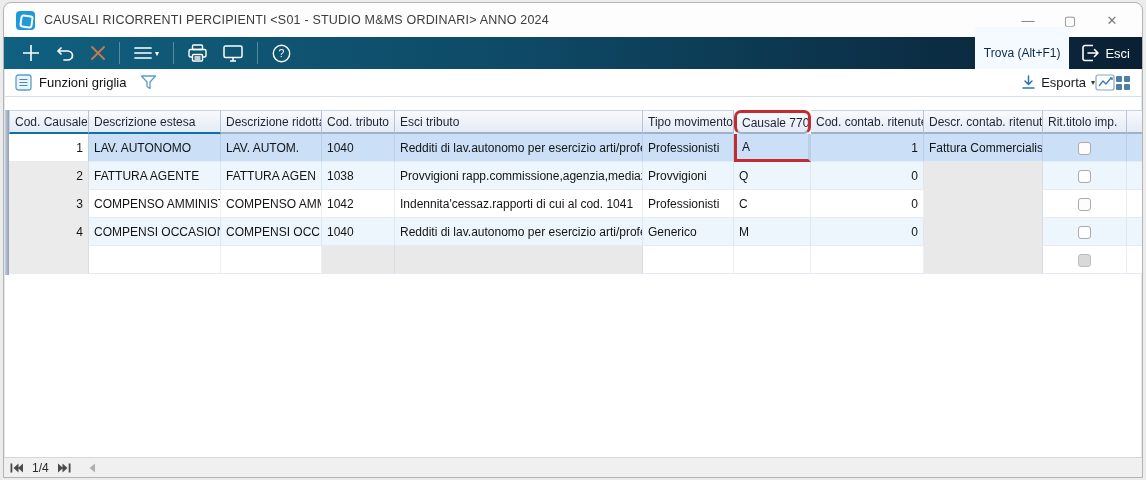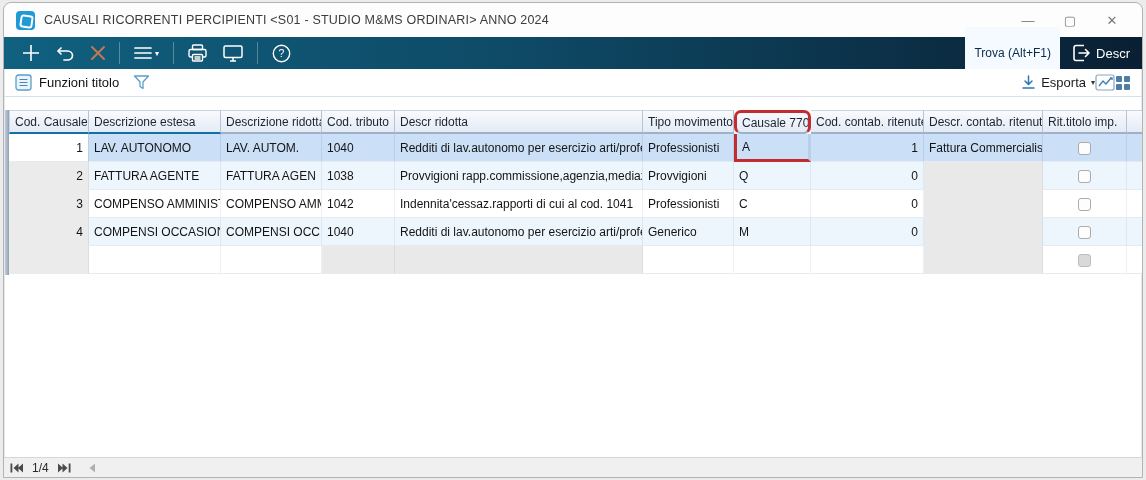--- a/index.html
+++ b/index.html
@@ -141,7 +141,7 @@
             <path d="M7 9h9.5M13.5 5.5 17 9l-3.5 3.5" stroke-linecap="round" stroke-linejoin="round"></path>
           </svg>
         </span>
-      <span>Descr</span>
+      <span>Esci</span>
     </div>
   </div>
 

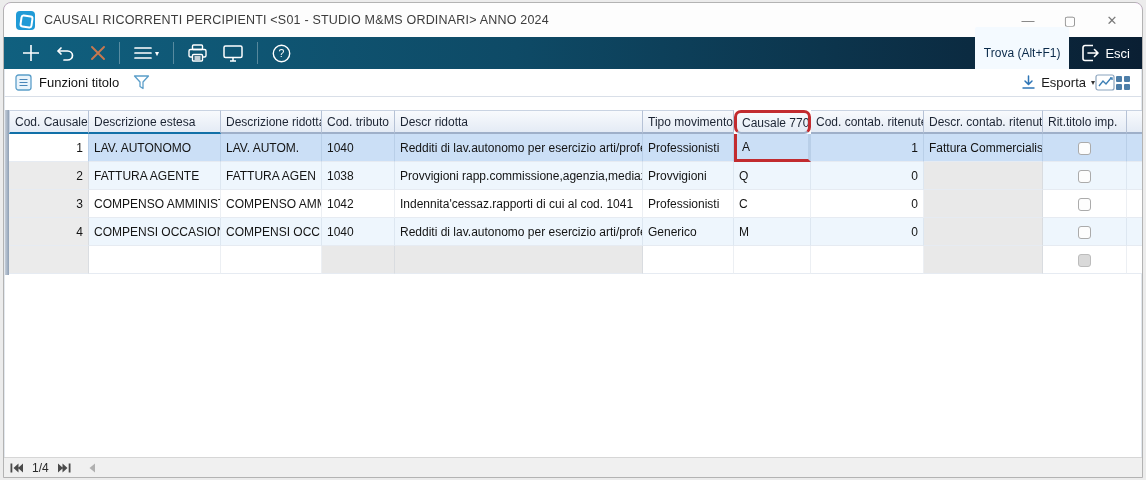--- a/index.html
+++ b/index.html
@@ -152,7 +152,7 @@
           <path d="M4.5 5.5h8M4.5 8.5h8M4.5 11.5h8" stroke="#4a86b8" stroke-width="1.2"></path>
         </svg>
       </span>
-    <span class="fglabel">Funzioni titolo</span>
+    <span class="fglabel">Funzioni griglia</span>
     <span>
         <svg width="17" height="17" viewBox="0 0 17 17" fill="none" stroke="#5b9ec9" stroke-width="1.3">
           <path d="M1.5 2h14l-5.5 6v6.5l-3-2V8z" stroke-linejoin="round"></path>

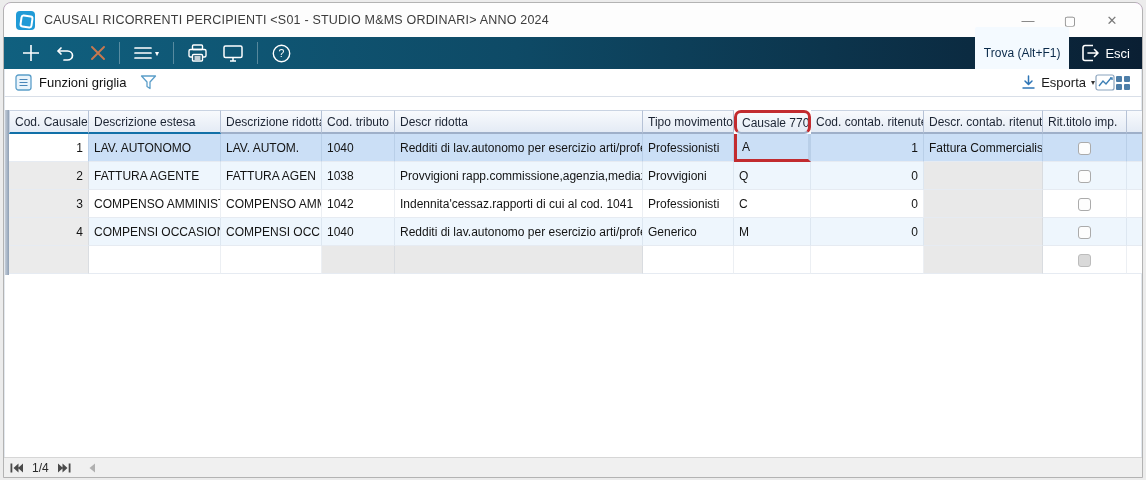--- a/index.html
+++ b/index.html
@@ -209,7 +209,7 @@
           <th class="sorted">Descrizione estesa</th>
           <th>Descrizione ridotta</th>
           <th>Cod. tributo</th>
-          <th>Descr ridotta</th>
+          <th>Esci tributo</th>
           <th>Tipo movimento</th>
           <th class="hl">Causale 770</th>
           <th>Cod. contab. ritenute</th>

